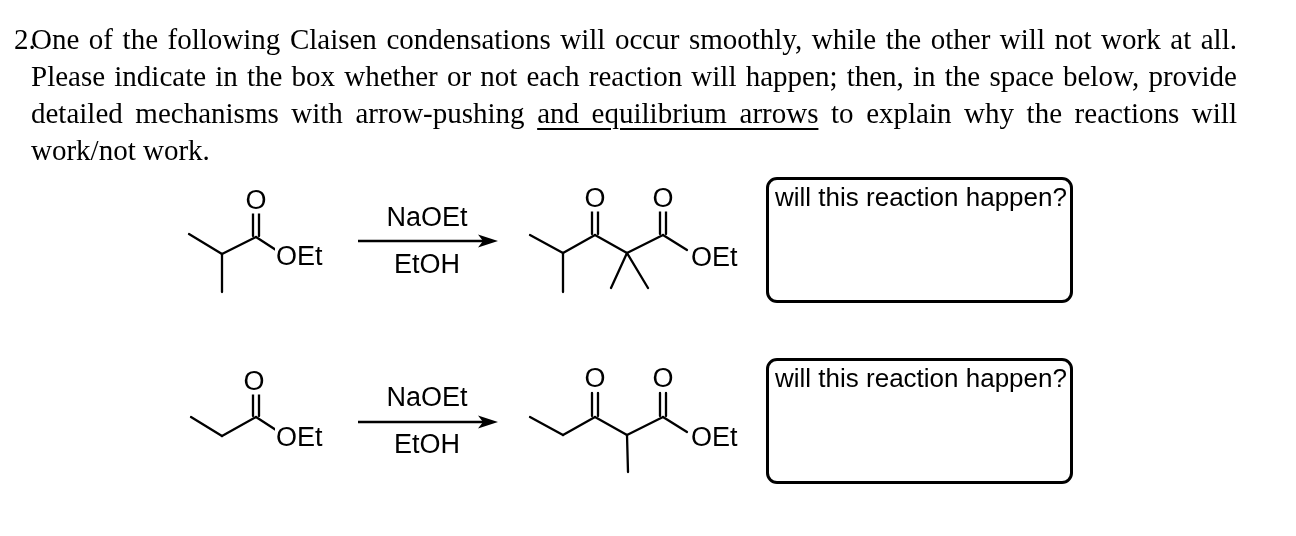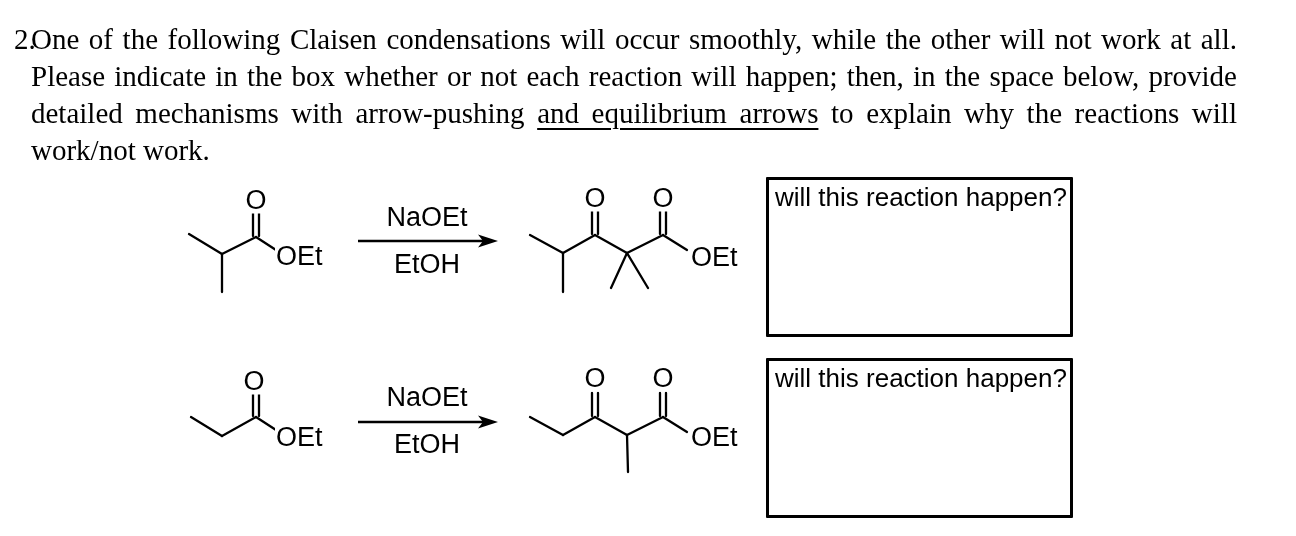--- a/index.html
+++ b/index.html
@@ -37,8 +37,8 @@
   .lbl-left{transform:translateY(-50%);text-align:right;} 
   
   .answer-box{
-    position:absolute;left:766px;width:307px;height:160px;
-    border:3px solid #000;border-radius:1px;
+    position:absolute;left:766px;width:307px;height:126px;
+    border:3px solid #000;border-radius:11px;
     box-sizing:border-box;
     background:#fff;
     padding:2px 6px;

